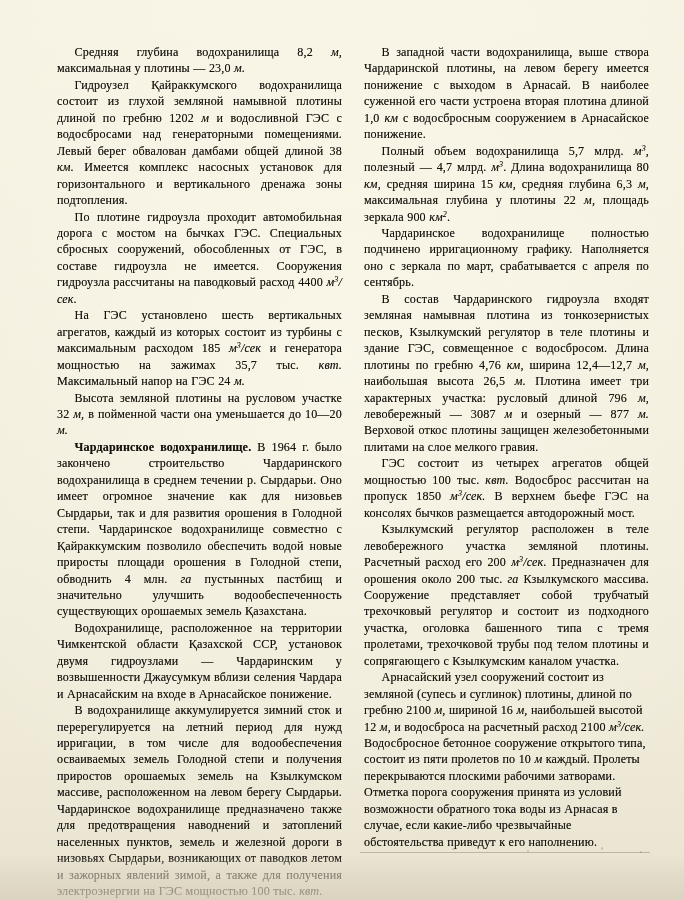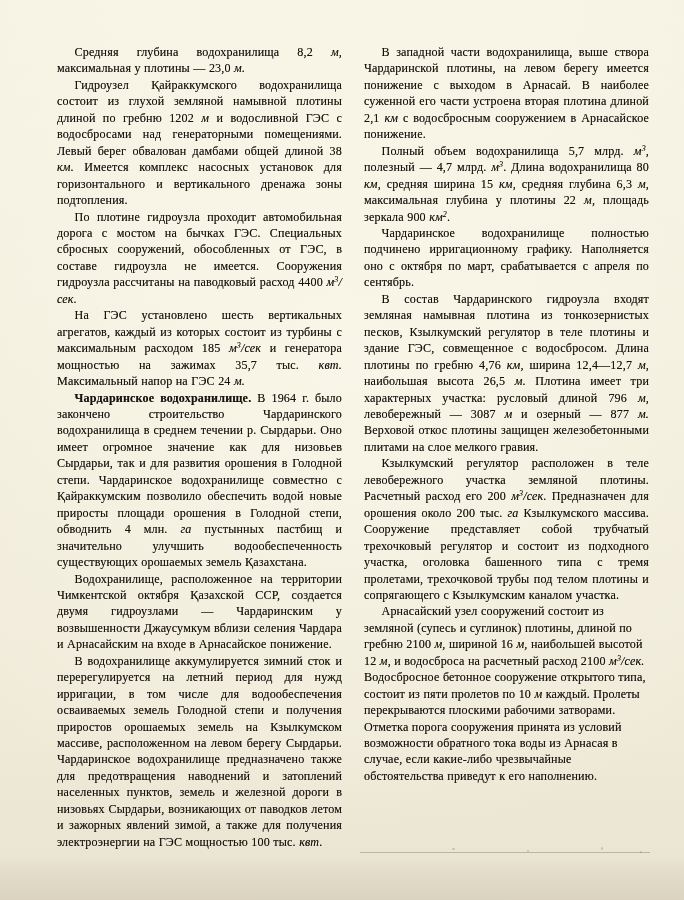--- a/index.html
+++ b/index.html
@@ -128,7 +128,7 @@
         <p class="lastline-left"></p>
       </div>
     <div class="col col-right ink" id="col-right">
-        <p><span>В западной части водохранилища, выше створа Чардаринской плотины, на левом берегу имеется понижение с выходом в Арнасай. В наиболее суженной его части устроена вторая плотина длиной 2,1 </span><i>км</i><span> с водосбросным сооружением в Арнасайское понижение.</span></p>
+        <p><span>В западной части водохранилища, выше створа Чардаринской плотины, на левом берегу имеется понижение с выходом в Арнасай. В наиболее суженной его части устроена вторая плотина длиной 1,0 </span><i>км</i><span> с водосбросным сооружением в Арнасайское понижение.</span></p>
         <p><span>Полный объем водохранилища 5,7 млрд. </span><i>м</i><sup style="font-style: italic;">3</sup><span>, полезный — 4,7 млрд. </span><i>м</i><sup style="font-style: italic;">3</sup><span>. Длина водохранилища 80 </span><i>км,</i><span> средняя ширина 15 </span><i>км,</i><span> средняя глубина 6,3 </span><i>м,</i><span> максимальная глубина у плотины 22 </span><i>м,</i><span> площадь зеркала 900 </span><i>км</i><sup style="font-style: italic;">2</sup><span>.</span></p>
         <p><span>Чардаринское водохранилище полностью подчинено ирригационному графику. Наполняется оно с октября по март, срабатывается с апреля по сентябрь.</span></p>
         <p><span>В состав Чардаринского гидроузла входят земляная намывная плотина из тонкозернистых песков, Кзылкумский регулятор в теле плотины и здание ГЭС, совмещенное с водосбросом. Длина плотины по гребню 4,76 </span><i>км,</i><span> ширина 12,4—12,7 </span><i>м,</i><span> наибольшая высота 26,5 </span><i>м.</i><span> Плотина имеет три характерных участка: русловый длиной 796 </span><i>м,</i><span> левобережный — 3087 </span><i>м</i><span> и озерный — 877 </span><i>м.</i><span> Верховой откос плотины защищен железобетонными плитами на слое мелкого гравия.</span></p>

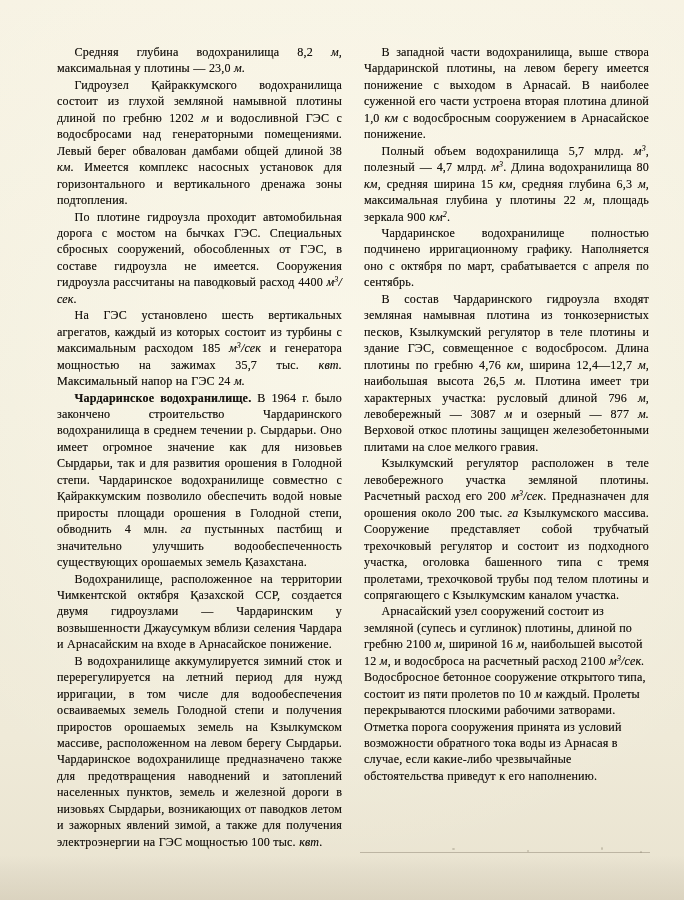--- a/index.html
+++ b/index.html
@@ -130,7 +130,7 @@
     <div class="col col-right ink" id="col-right">
         <p><span>В западной части водохранилища, выше створа Чардаринской плотины, на левом берегу имеется понижение с выходом в Арнасай. В наиболее суженной его части устроена вторая плотина длиной 1,0 </span><i>км</i><span> с водосбросным сооружением в Арнасайское понижение.</span></p>
         <p><span>Полный объем водохранилища 5,7 млрд. </span><i>м</i><sup style="font-style: italic;">3</sup><span>, полезный — 4,7 млрд. </span><i>м</i><sup style="font-style: italic;">3</sup><span>. Длина водохранилища 80 </span><i>км,</i><span> средняя ширина 15 </span><i>км,</i><span> средняя глубина 6,3 </span><i>м,</i><span> максимальная глубина у плотины 22 </span><i>м,</i><span> площадь зеркала 900 </span><i>км</i><sup style="font-style: italic;">2</sup><span>.</span></p>
-        <p><span>Чардаринское водохранилище полностью подчинено ирригационному графику. Наполняется оно с октября по март, срабатывается с апреля по сентябрь.</span></p>
+        <p><span>Чардаринское водохранилище полностью подчинено ирригационному графику. Наполняется оно с зеркала по март, срабатывается с апреля по сентябрь.</span></p>
         <p><span>В состав Чардаринского гидроузла входят земляная намывная плотина из тонкозернистых песков, Кзылкумский регулятор в теле плотины и здание ГЭС, совмещенное с водосбросом. Длина плотины по гребню 4,76 </span><i>км,</i><span> ширина 12,4—12,7 </span><i>м,</i><span> наибольшая высота 26,5 </span><i>м.</i><span> Плотина имеет три характерных участка: русловый длиной 796 </span><i>м,</i><span> левобережный — 3087 </span><i>м</i><span> и озерный — 877 </span><i>м.</i><span> Верховой откос плотины защищен железобетонными плитами на слое мелкого гравия.</span></p>
         <p><span>Кзылкумский регулятор расположен в теле левобережного участка земляной плотины. Расчетный расход его 200 </span><i>м</i><sup style="font-style: italic;">3</sup><i>/сек.</i><span> Предназначен для орошения около 200 тыс. </span><i>га</i><span> Кзылкумского массива. Сооружение представляет собой трубчатый трехочковый регулятор и состоит из подходного участка, оголовка башенного типа с тремя пролетами, трехочковой трубы под телом плотины и сопрягающего с Кзылкумским каналом участка.</span></p>
         <p class="lastline-left"><span>Арнасайский узел сооружений состоит из земляной (супесь и суглинок) плотины, длиной по гребню 2100 </span><i>м,</i><span> шириной 16 </span><i>м,</i><span> наибольшей высотой 12 </span><i>м,</i><span> и водосброса на расчетный расход 2100 </span><i>м</i><sup style="font-style: italic;">3</sup><i>/сек.</i><span> Водосбросное бетонное сооружение открытого типа, состоит из пяти пролетов по 10 </span><i>м</i><span> каждый. Пролеты перекрываются плоскими рабочими затворами. Отметка порога сооружения принята из условий возможности обратного тока воды из Арнасая в случае, если какие-либо чрезвычайные обстоятельства приведут к его наполнению.</span></p>

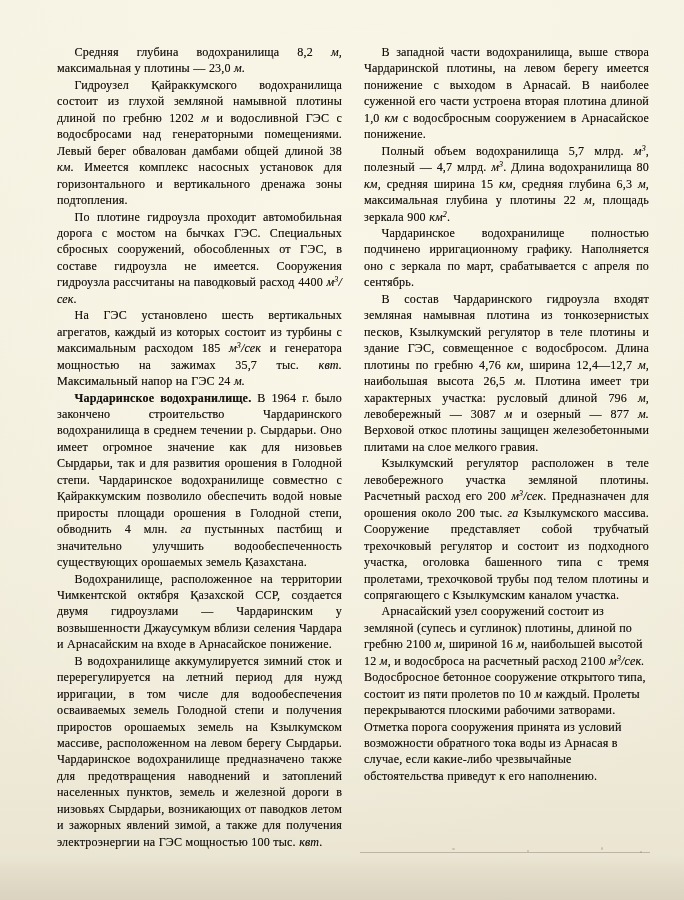--- a/index.html
+++ b/index.html
@@ -122,6 +122,7 @@
         <p><span>Гидроузел Қайраккумского водохранилища состоит из глухой земляной намывной плотины длиной по гребню 1202 </span><i>м</i><span> и водосливной ГЭС с водосбросами над генераторными помещениями. Левый берег обвалован дамбами общей длиной 38 </span><i>км.</i><span> Имеется комплекс насосных установок для горизонтального и вертикального дренажа зоны подтопления.</span></p>
         <p><span>По плотине гидроузла проходит автомобильная дорога с мостом на бычках ГЭС. Специальных сбросных сооружений, обособленных от ГЭС, в составе гидроузла не имеется. Сооружения гидроузла рассчитаны на паводковый расход 4400 </span><i>м</i><sup style="font-style: italic;">3</sup><i>/сек.</i></p>
         <p><span>На ГЭС установлено шесть вертикальных агрегатов, каждый из которых состоит из турбины с максимальным расходом 185 </span><i>м</i><sup style="font-style: italic;">3</sup><i>/сек</i><span> и генератора мощностью на зажимах 35,7 тыс. </span><i>квт.</i><span> Максимальный напор на ГЭС 24 </span><i>м.</i></p>
+        <p><span>Высота земляной плотины на русловом участке 32 </span><i>м,</i><span> в пойменной части она уменьшается до 10—20 </span><i>м.</i></p>
         <p><b>Чардаринское водохранилище.</b><span> В 1964 г. было закончено строительство Чардаринского водохранилища в среднем течении р. Сырдарьи. Оно имеет огромное значение как для низовьев Сырдарьи, так и для развития орошения в Голодной степи. Чардаринское водохранилище совместно с Қайраккумским позволило обеспечить водой новые приросты площади орошения в Голодной степи, обводнить 4 млн. </span><i>га</i><span> пустынных пастбищ и значительно улучшить водообеспеченность существующих орошаемых земель Қазахстана.</span></p>
         <p><span>Водохранилище, расположенное на территории Чимкентской октября Қазахской ССР, создается двумя гидроузлами — Чардаринским у возвышенности Джаусумкум вблизи селения Чардара и Арнасайским на входе в Арнасайское понижение.</span></p>
         <p><span>В водохранилище аккумулируется зимний сток и перерегулируется на летний период для нужд ирригации, в том числе для водообеспечения осваиваемых земель Голодной степи и получения приростов орошаемых земель на Кзылкумском массиве, расположенном на левом берегу Сырдарьи. Чардаринское водохранилище предназначено также для предотвращения наводнений и затоплений населенных пунктов, земель и железной дороги в низовьях Сырдарьи, возникающих от паводков летом и зажорных явлений зимой, а также для получения электроэнергии на ГЭС мощностью 100 тыс. </span><i>квт.</i></p>

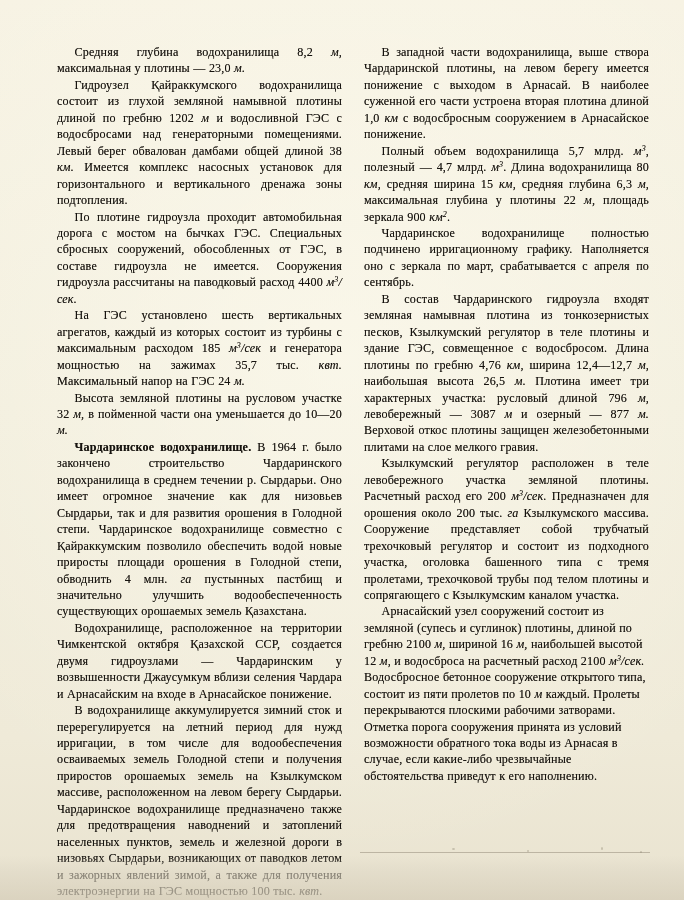--- a/index.html
+++ b/index.html
@@ -133,6 +133,7 @@
         <p><span>Полный объем водохранилища 5,7 млрд. </span><i>м</i><sup style="font-style: italic;">3</sup><span>, полезный — 4,7 млрд. </span><i>м</i><sup style="font-style: italic;">3</sup><span>. Длина водохранилища 80 </span><i>км,</i><span> средняя ширина 15 </span><i>км,</i><span> средняя глубина 6,3 </span><i>м,</i><span> максимальная глубина у плотины 22 </span><i>м,</i><span> площадь зеркала 900 </span><i>км</i><sup style="font-style: italic;">2</sup><span>.</span></p>
         <p><span>Чардаринское водохранилище полностью подчинено ирригационному графику. Наполняется оно с зеркала по март, срабатывается с апреля по сентябрь.</span></p>
         <p><span>В состав Чардаринского гидроузла входят земляная намывная плотина из тонкозернистых песков, Кзылкумский регулятор в теле плотины и здание ГЭС, совмещенное с водосбросом. Длина плотины по гребню 4,76 </span><i>км,</i><span> ширина 12,4—12,7 </span><i>м,</i><span> наибольшая высота 26,5 </span><i>м.</i><span> Плотина имеет три характерных участка: русловый длиной 796 </span><i>м,</i><span> левобережный — 3087 </span><i>м</i><span> и озерный — 877 </span><i>м.</i><span> Верховой откос плотины защищен железобетонными плитами на слое мелкого гравия.</span></p>
+        <p><span>ГЭС состоит из четырех агрегатов общей мощностью 100 тыс. </span><i>квт.</i><span> Водосброс рассчитан на пропуск 1850 </span><i>м</i><sup style="font-style: italic;">3</sup><i>/сек.</i><span> В верхнем бьефе ГЭС на консолях бычков размещается автодорожный мост.</span></p>
         <p><span>Кзылкумский регулятор расположен в теле левобережного участка земляной плотины. Расчетный расход его 200 </span><i>м</i><sup style="font-style: italic;">3</sup><i>/сек.</i><span> Предназначен для орошения около 200 тыс. </span><i>га</i><span> Кзылкумского массива. Сооружение представляет собой трубчатый трехочковый регулятор и состоит из подходного участка, оголовка башенного типа с тремя пролетами, трехочковой трубы под телом плотины и сопрягающего с Кзылкумским каналом участка.</span></p>
         <p class="lastline-left"><span>Арнасайский узел сооружений состоит из земляной (супесь и суглинок) плотины, длиной по гребню 2100 </span><i>м,</i><span> шириной 16 </span><i>м,</i><span> наибольшей высотой 12 </span><i>м,</i><span> и водосброса на расчетный расход 2100 </span><i>м</i><sup style="font-style: italic;">3</sup><i>/сек.</i><span> Водосбросное бетонное сооружение открытого типа, состоит из пяти пролетов по 10 </span><i>м</i><span> каждый. Пролеты перекрываются плоскими рабочими затворами. Отметка порога сооружения принята из условий возможности обратного тока воды из Арнасая в случае, если какие-либо чрезвычайные обстоятельства приведут к его наполнению.</span></p>
       </div>

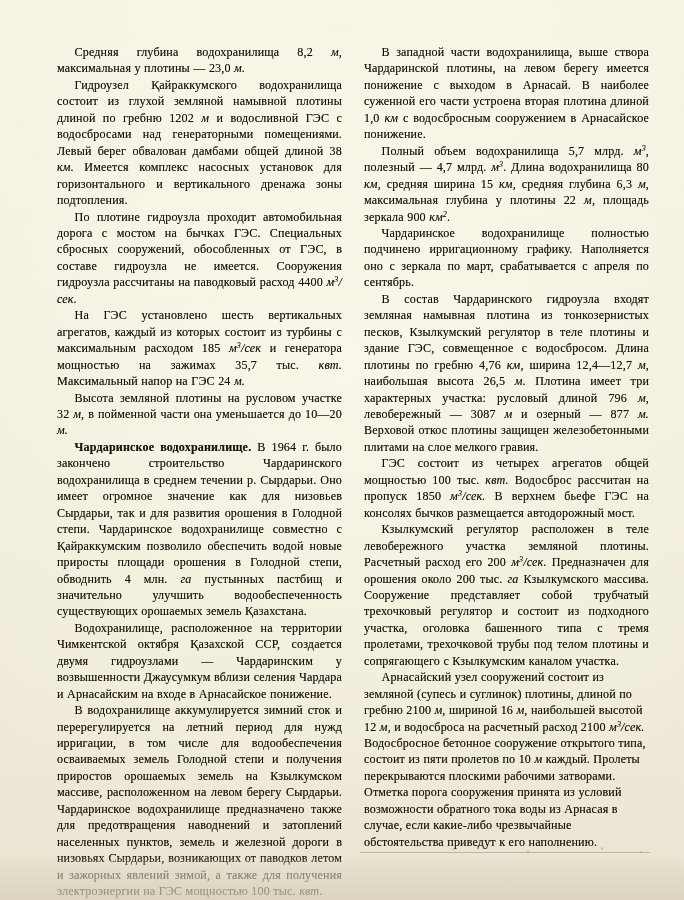--- a/index.html
+++ b/index.html
@@ -124,7 +124,7 @@
         <p><span>На ГЭС установлено шесть вертикальных агрегатов, каждый из которых состоит из турбины с максимальным расходом 185 </span><i>м</i><sup style="font-style: italic;">3</sup><i>/сек</i><span> и генератора мощностью на зажимах 35,7 тыс. </span><i>квт.</i><span> Максимальный напор на ГЭС 24 </span><i>м.</i></p>
         <p><span>Высота земляной плотины на русловом участке 32 </span><i>м,</i><span> в пойменной части она уменьшается до 10—20 </span><i>м.</i></p>
         <p><b>Чардаринское водохранилище.</b><span> В 1964 г. было закончено строительство Чардаринского водохранилища в среднем течении р. Сырдарьи. Оно имеет огромное значение как для низовьев Сырдарьи, так и для развития орошения в Голодной степи. Чардаринское водохранилище совместно с Қайраккумским позволило обеспечить водой новые приросты площади орошения в Голодной степи, обводнить 4 млн. </span><i>га</i><span> пустынных пастбищ и значительно улучшить водообеспеченность существующих орошаемых земель Қазахстана.</span></p>
-        <p><span>Водохранилище, расположенное на территории Чимкентской октября Қазахской ССР, создается двумя гидроузлами — Чардаринским у возвышенности Джаусумкум вблизи селения Чардара и Арнасайским на входе в Арнасайское понижение.</span></p>
+        <p><span>Водохранилище, расположенное на территории Чимкентской области Қазахской ССР, установок двумя гидроузлами — Чардаринским у возвышенности Джаусумкум вблизи селения Чардара и Арнасайским на входе в Арнасайское понижение.</span></p>
         <p><span>В водохранилище аккумулируется зимний сток и перерегулируется на летний период для нужд ирригации, в том числе для водообеспечения осваиваемых земель Голодной степи и получения приростов орошаемых земель на Кзылкумском массиве, расположенном на левом берегу Сырдарьи. Чардаринское водохранилище предназначено также для предотвращения наводнений и затоплений населенных пунктов, земель и железной дороги в низовьях Сырдарьи, возникающих от паводков летом и зажорных явлений зимой, а также для получения электроэнергии на ГЭС мощностью 100 тыс. </span><i>квт.</i></p>
         <p class="lastline-left"></p>
       </div>

